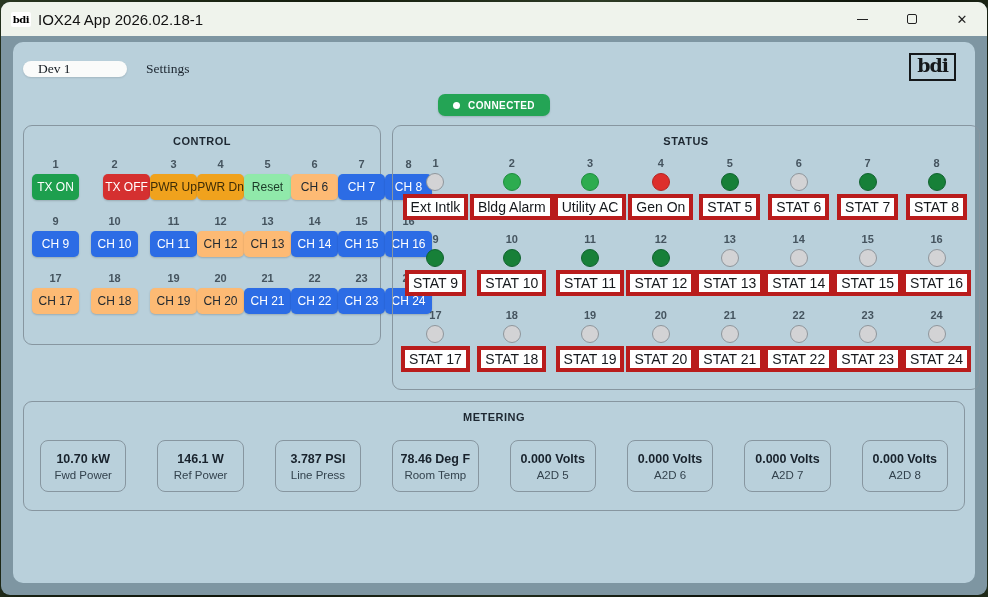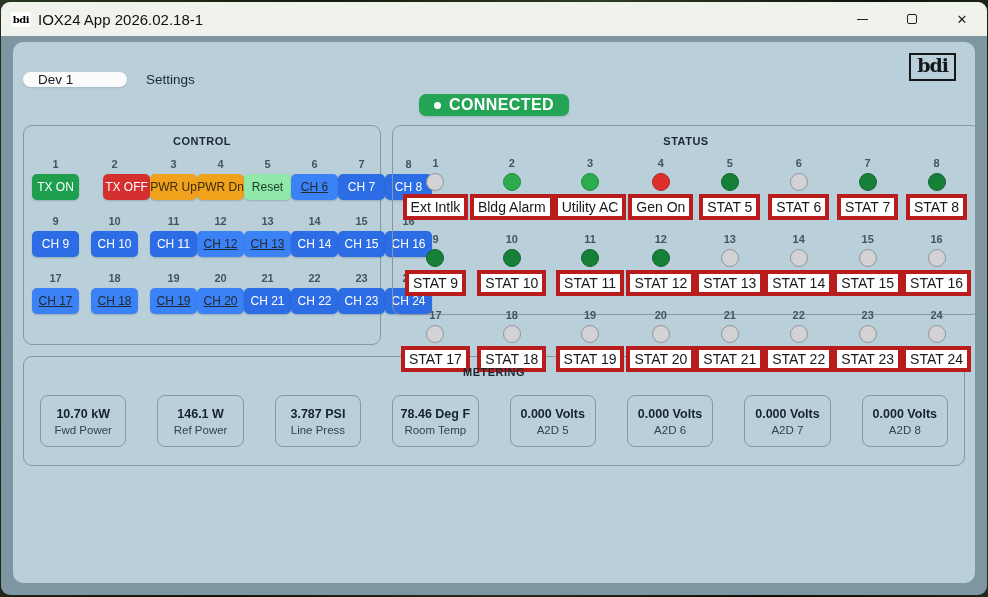--- a/index.html
+++ b/index.html
@@ -39,7 +39,7 @@
     padding:8px 10px 0 10px;
   }
   
-  .tabs { display:flex; align-items:flex-end; height:37px; }
+  .tabs { display:flex; align-items:center; height:37px;font-family:Liberation Serif, serif; }
   .tab {
     display:flex; align-items:center; padding:0 15px; font-size:13.5px; color:#1c2630;
   }

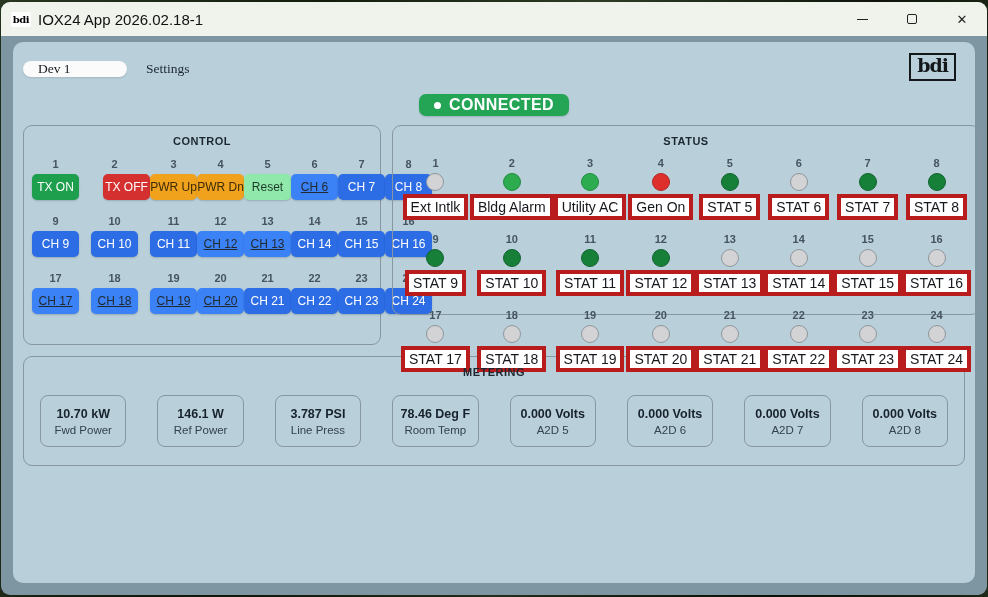--- a/index.html
+++ b/index.html
@@ -59,7 +59,7 @@
   .conn-badge {
     background:#24a455; color:#fff; border-radius:7px; height:22px;
     display:flex; align-items:center; gap:8px; padding:0 15px;
-    font-size:16px; font-weight:bold; letter-spacing:.4px;
+    font-size:10px; font-weight:bold; letter-spacing:.4px;
     box-shadow:0 1px 2px rgba(0,0,0,.15);
   }
   .conn-dot { width:7px; height:7px; border-radius:50%; background:#fff; }

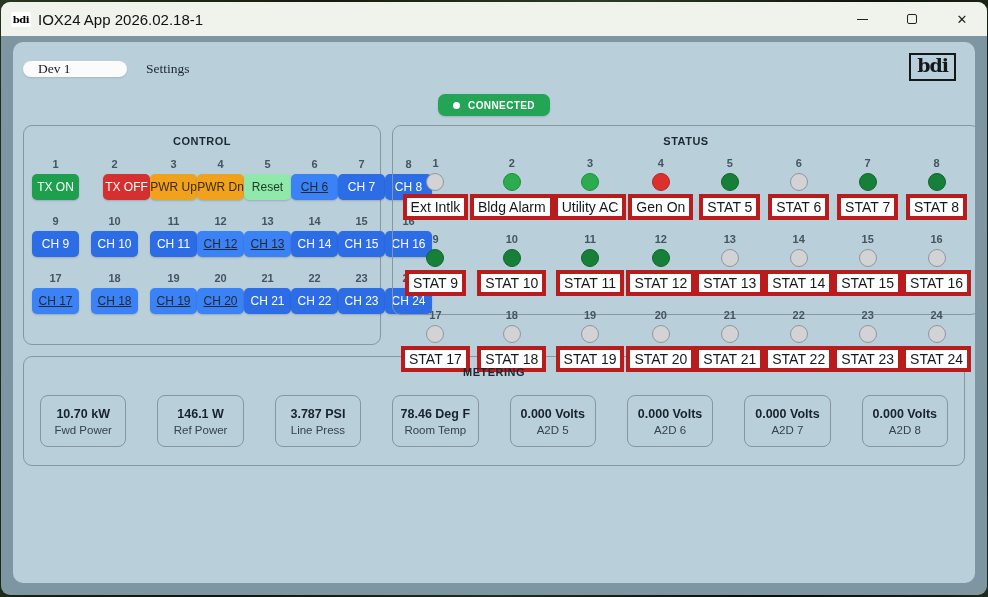--- a/index.html
+++ b/index.html
@@ -73,7 +73,7 @@
     letter-spacing:.5px; margin-top:9px;
   }
   .control-panel { width:358px; flex:none; height:220px; padding:0 8px; }
-  .status-panel  { flex:1; height:190px; padding:0 8px; }
+  .status-panel  { flex:1; height:265px; padding:0 8px; }
   
   .ctl-grid { display:grid; grid-template-columns:repeat(8,1fr); row-gap:15px; margin-top:11px; }
   .ctl-cell { display:flex; flex-direction:column; align-items:center; }

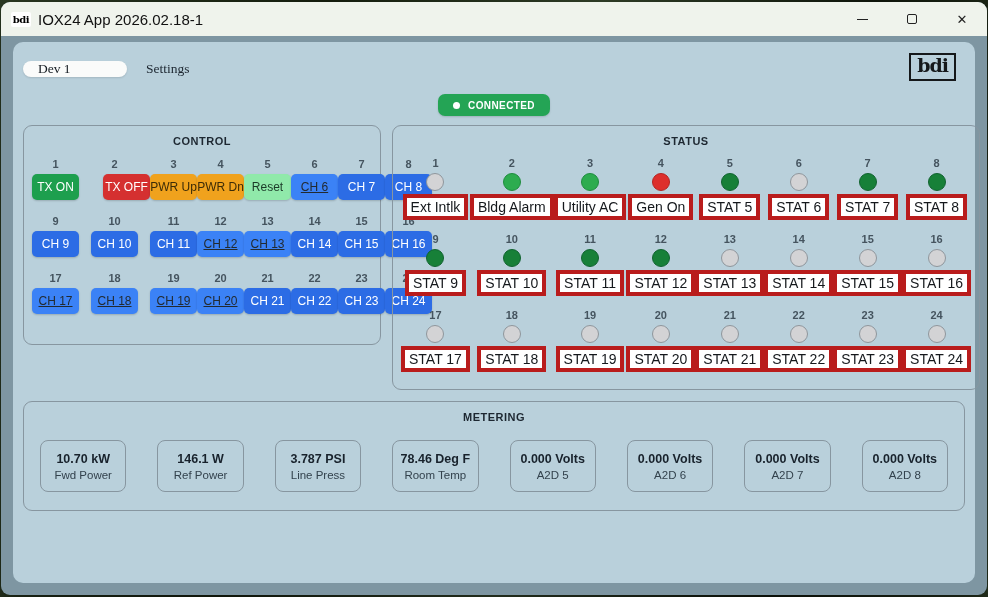--- a/index.html
+++ b/index.html
@@ -88,7 +88,7 @@
   .ctl-btn.red   { background:#d53030; color:#fff;margin-left:24px; }
   .ctl-btn.amber { background:#f0a21d; color:#3c2c08; }
   .ctl-btn.mint  { background:#90e9aa; color:#1c3a28; }
-  .ctl-btn.white { background:#3b82f6; color:#222a31;text-decoration:underline; }
+  .ctl-btn.white { background:#fdba74; color:#222a31; }
   .ctl-btn.blue  { background:#2c6ce5; color:#fff; }
   
   .stat-grid { display:grid; grid-template-columns:repeat(8,1fr); row-gap:13px; margin-top:10px; }

